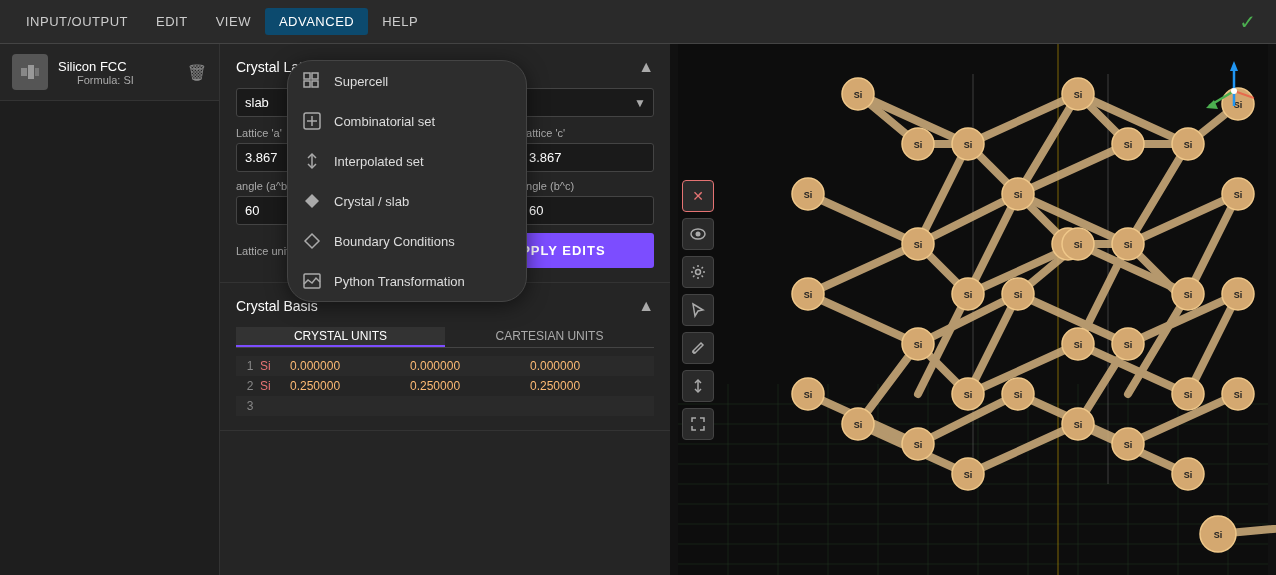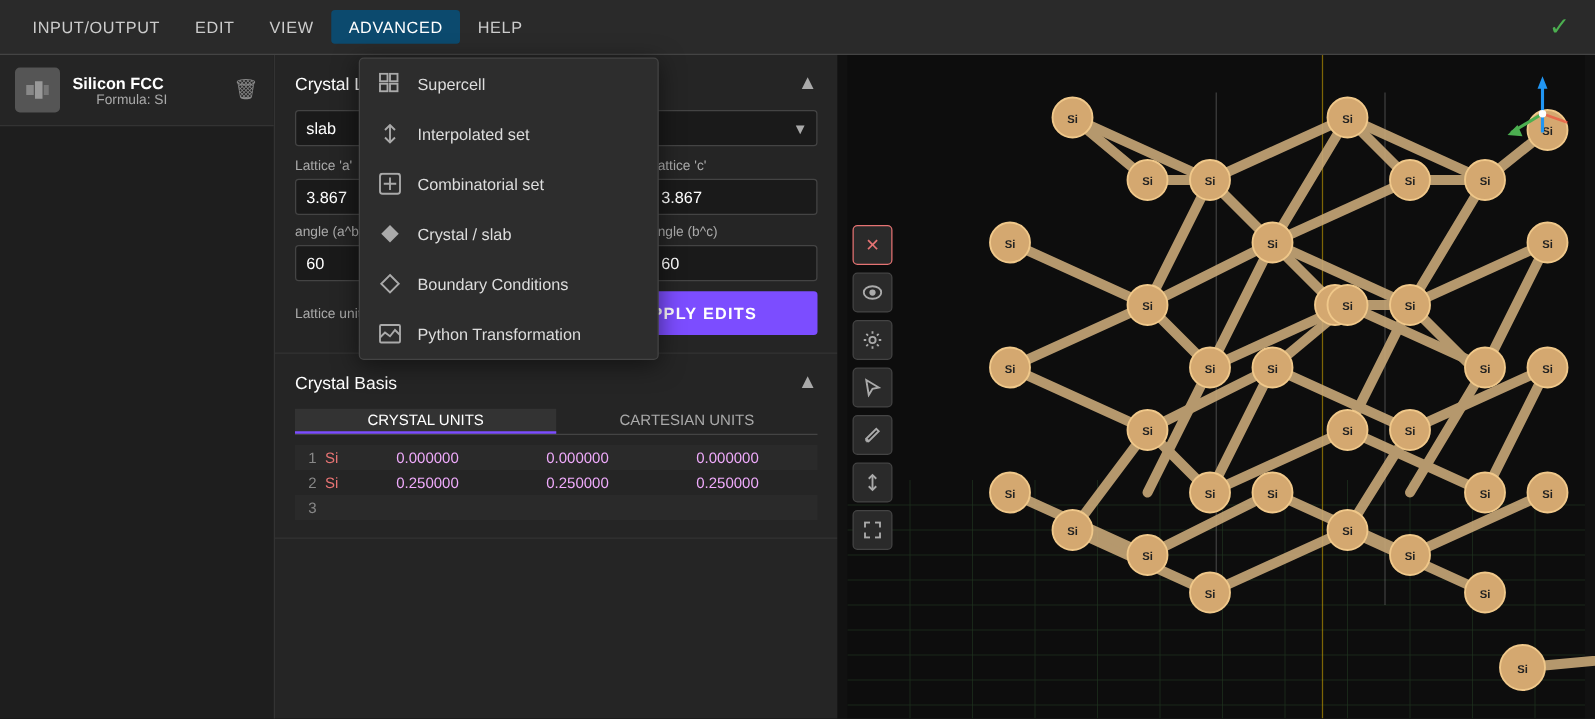--- a/index.html
+++ b/index.html
@@ -71,7 +71,7 @@
       font-size: 14px;
     }
     .material-info { flex: 1; }
-    .material-name { color: #fff; font-size: 13px; font-weight: bold; }
+    .material-name { color: #fff; font-size: 13px; font-weight: normal; }
     .material-formula { color: #aaa; font-size: 11px; padding-left: 19px; }
     .material-delete { color: #888; cursor: pointer; font-size: 16px; }
 

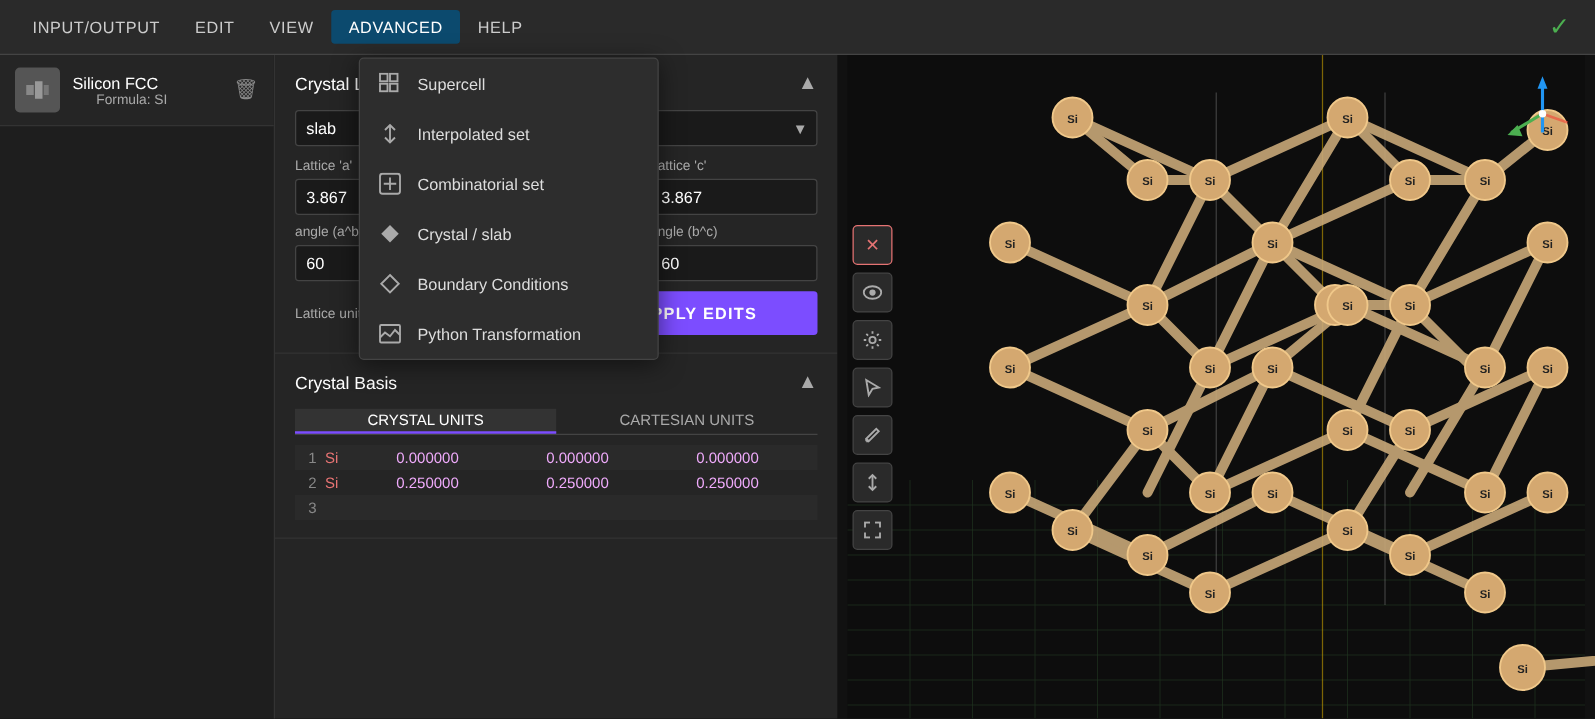--- a/index.html
+++ b/index.html
@@ -289,7 +289,7 @@
 </div>
 
 <div style="position:absolute; top:44px; left:287px; z-index:200;">
-  <div class="dropdown-menu" style="position:relative; top:2px; left:0;">
+  <div class="dropdown-menu" style="position:relative; top:16px; left:0;border-radius:25px;">
 
     <div class="dropdown-item">
       <div class="dropdown-icon">

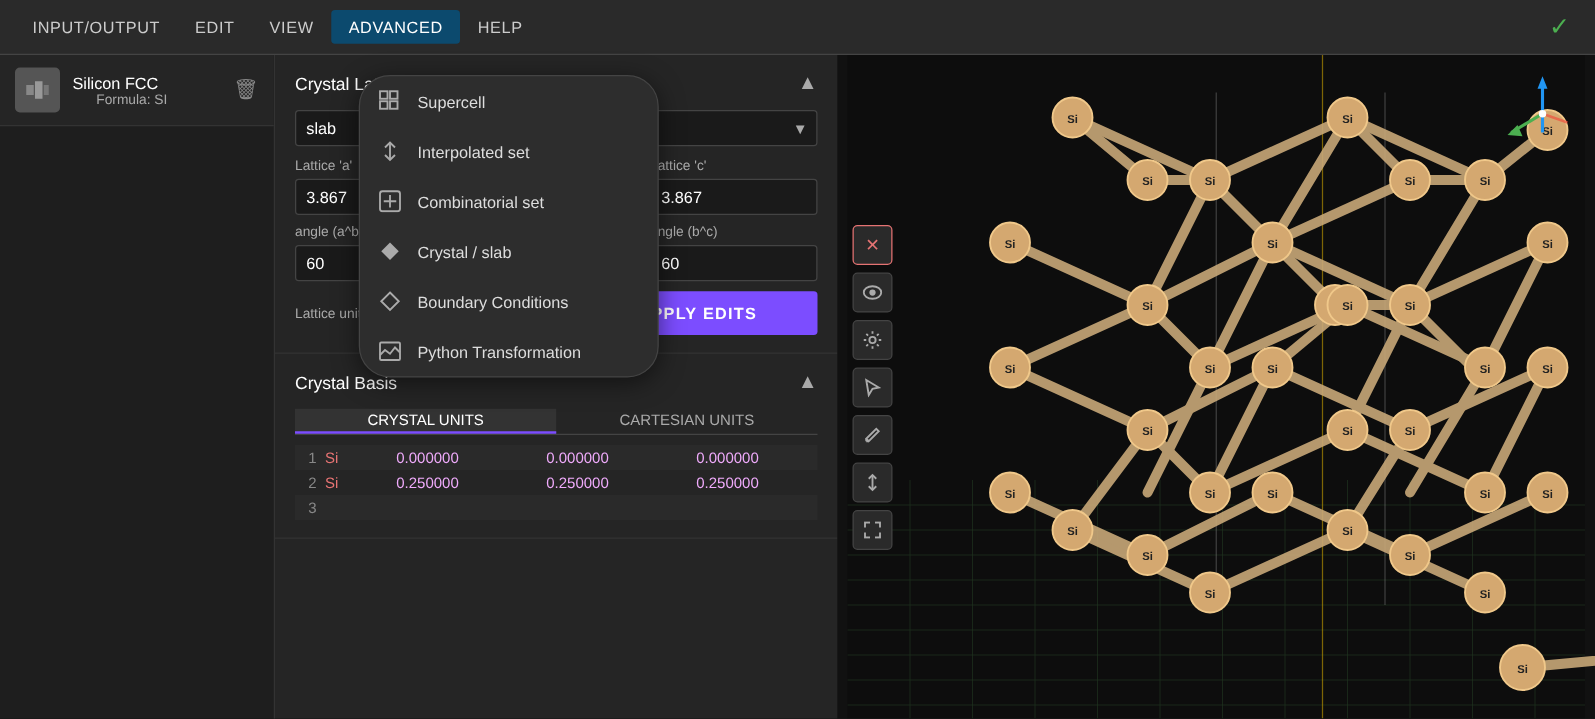--- a/index.html
+++ b/index.html
@@ -306,23 +306,23 @@
     <div class="dropdown-item">
       <div class="dropdown-icon">
         <svg width="18" height="18" viewBox="0 0 18 18">
+          <rect x="1" y="1" width="16" height="16" rx="2" fill="none" stroke="#aaa" stroke-width="1.5"></rect>
+          <line x1="9" y1="4" x2="9" y2="14" stroke="#aaa" stroke-width="1.5"></line>
+          <line x1="4" y1="9" x2="14" y2="9" stroke="#aaa" stroke-width="1.5"></line>
+        </svg>
+      </div>
+      <span>Combinatorial set</span>
+    </div>
+
+    <div class="dropdown-item">
+      <div class="dropdown-icon">
+        <svg width="18" height="18" viewBox="0 0 18 18">
           <line x1="9" y1="2" x2="9" y2="16" stroke="#aaa" stroke-width="1.5"></line>
           <polyline points="5,6 9,2 13,6" fill="none" stroke="#aaa" stroke-width="1.5"></polyline>
           <polyline points="5,12 9,16 13,12" fill="none" stroke="#aaa" stroke-width="1.5"></polyline>
         </svg>
       </div>
       <span>Interpolated set</span>
-    </div>
-
-    <div class="dropdown-item">
-      <div class="dropdown-icon">
-        <svg width="18" height="18" viewBox="0 0 18 18">
-          <rect x="1" y="1" width="16" height="16" rx="2" fill="none" stroke="#aaa" stroke-width="1.5"></rect>
-          <line x1="9" y1="4" x2="9" y2="14" stroke="#aaa" stroke-width="1.5"></line>
-          <line x1="4" y1="9" x2="14" y2="9" stroke="#aaa" stroke-width="1.5"></line>
-        </svg>
-      </div>
-      <span>Combinatorial set</span>
     </div>
 
     <div class="dropdown-item">

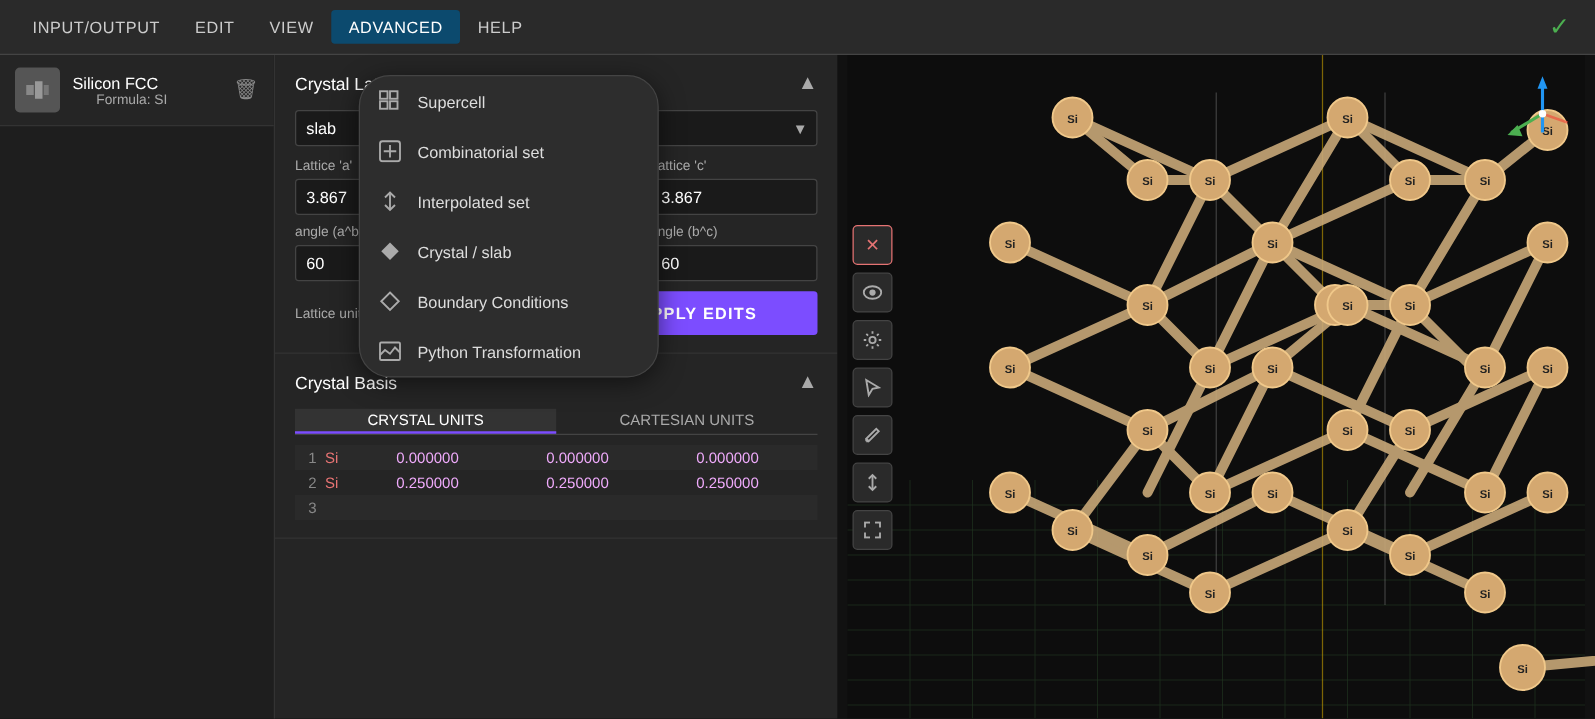--- a/index.html
+++ b/index.html
@@ -197,7 +197,7 @@
     .basis-row:nth-child(odd) { background: #2a2a2a; }
     .basis-num { color: #888; width: 20px; text-align: center; }
     .basis-element { color: #e57373; width: 30px; }
-    .basis-coord { color: #f0abfc; flex: 1; text-align: center; padding-right: 16px; }
+    .basis-coord { color: #fdba74; flex: 1; text-align: left; padding-right: 16px; }
     .dropdown-menu {
       position: absolute;
       top: 44px;

